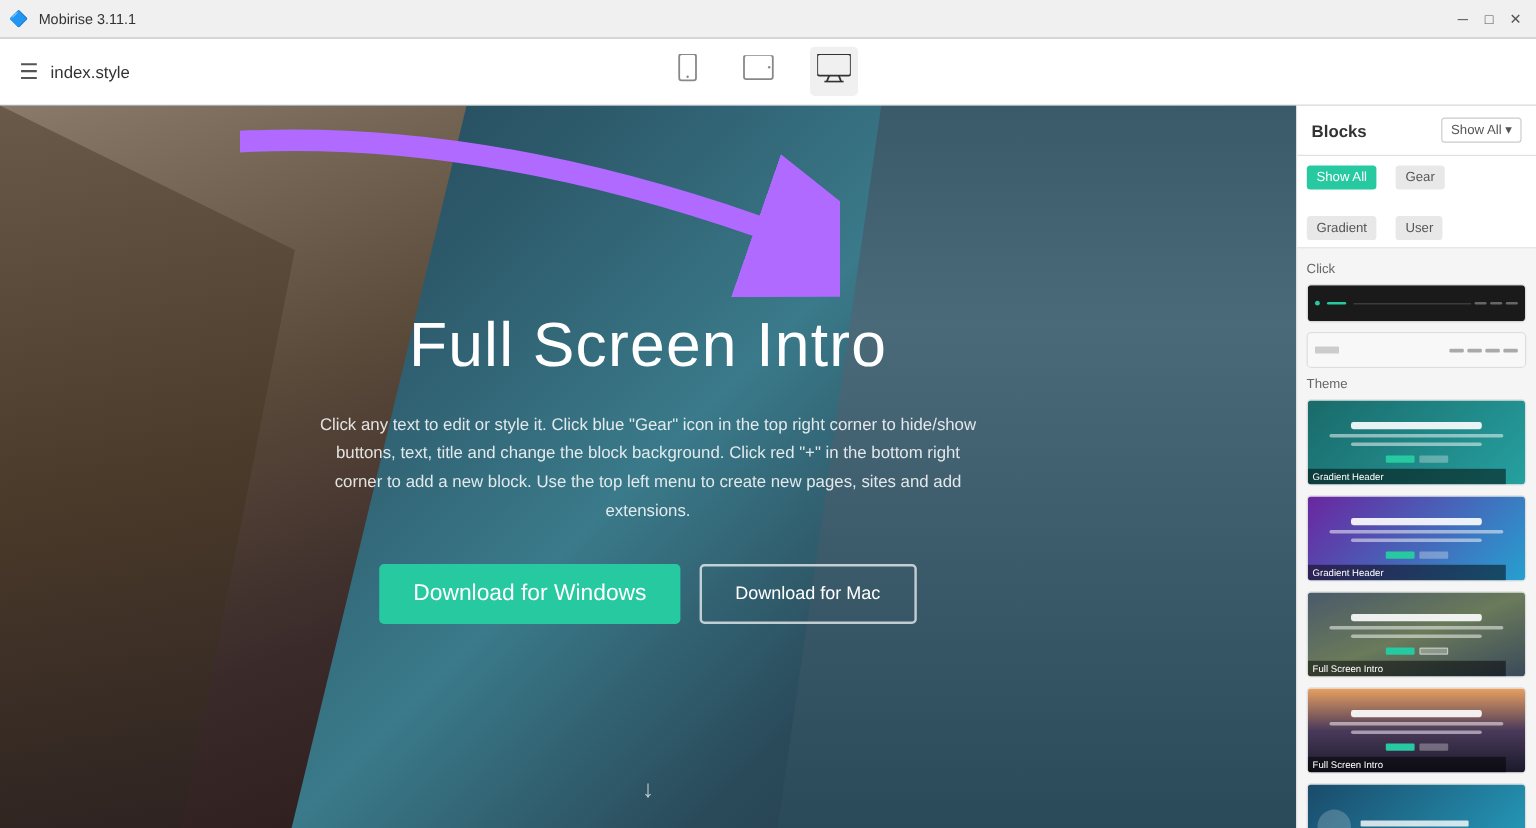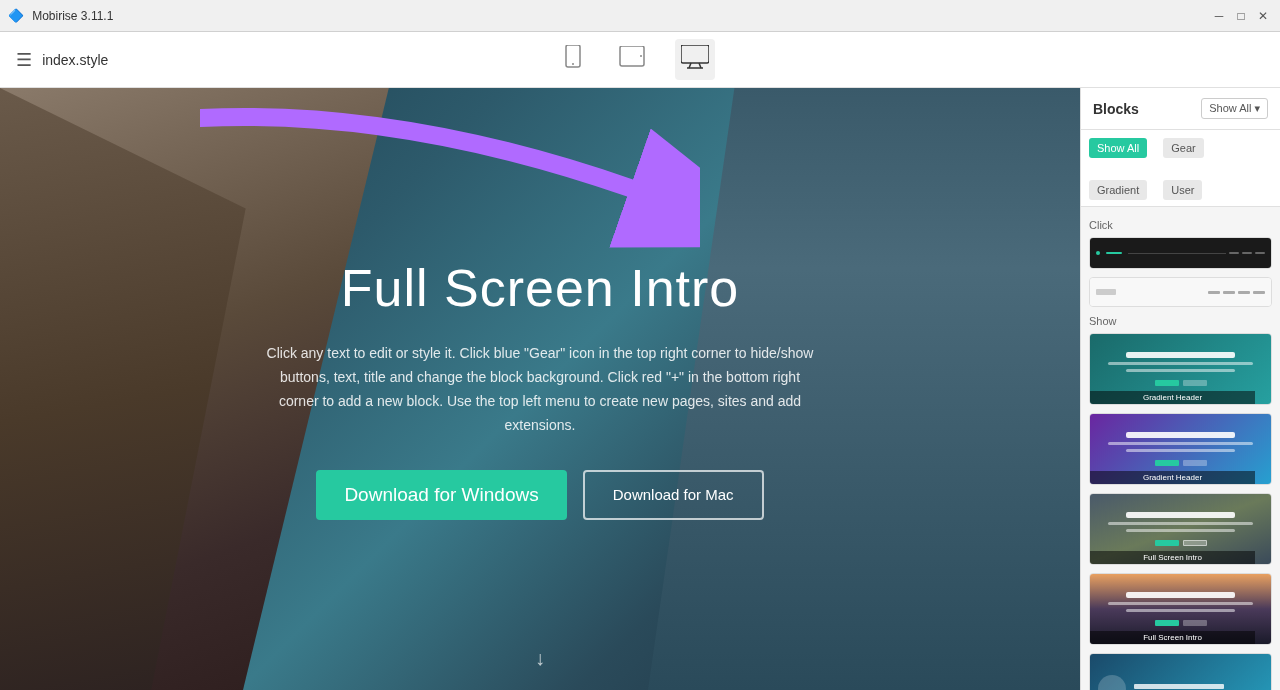--- a/index.html
+++ b/index.html
@@ -507,7 +507,7 @@
         </div>
       </div>
 
-      <div class="section-label">Show</div>
+      <div class="section-label">Theme</div>
 
       <div class="block-thumb" style="position:relative;">
         <div class="thumb-intro-1">

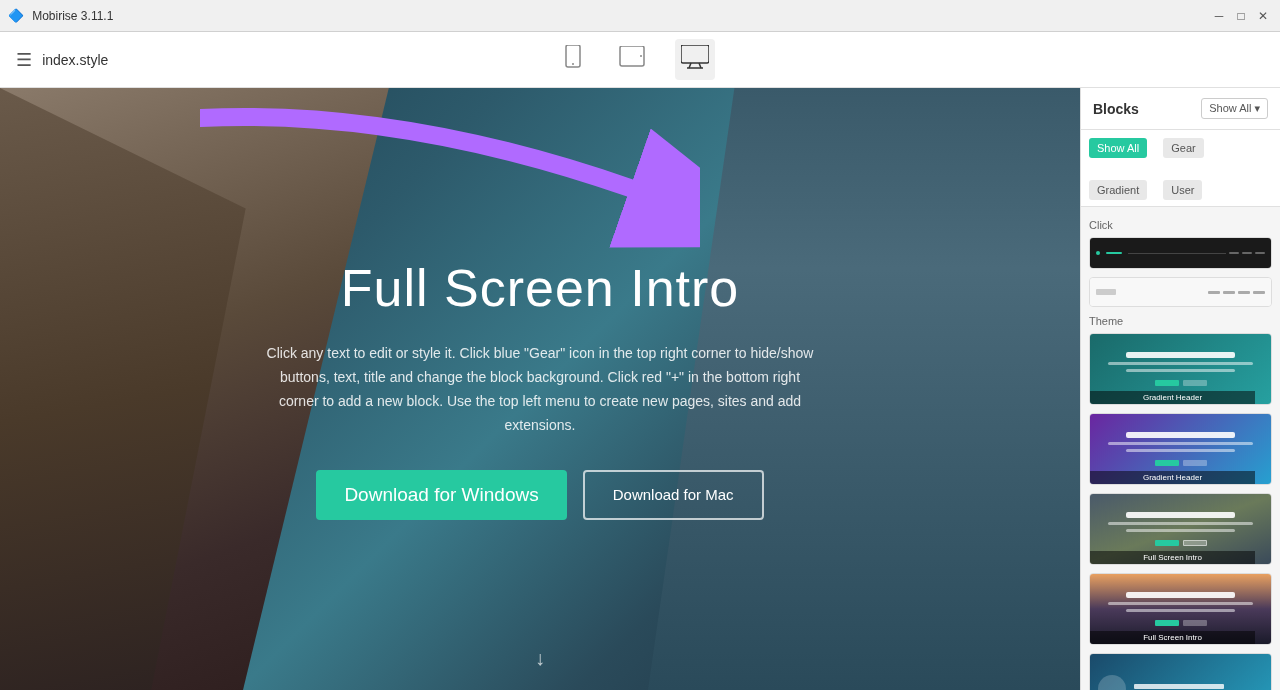--- a/index.html
+++ b/index.html
@@ -356,7 +356,6 @@
       color: #fff;
       font-size: 8px;
       padding: 2px 4px;
-      text-align: center;
     }
 
     

